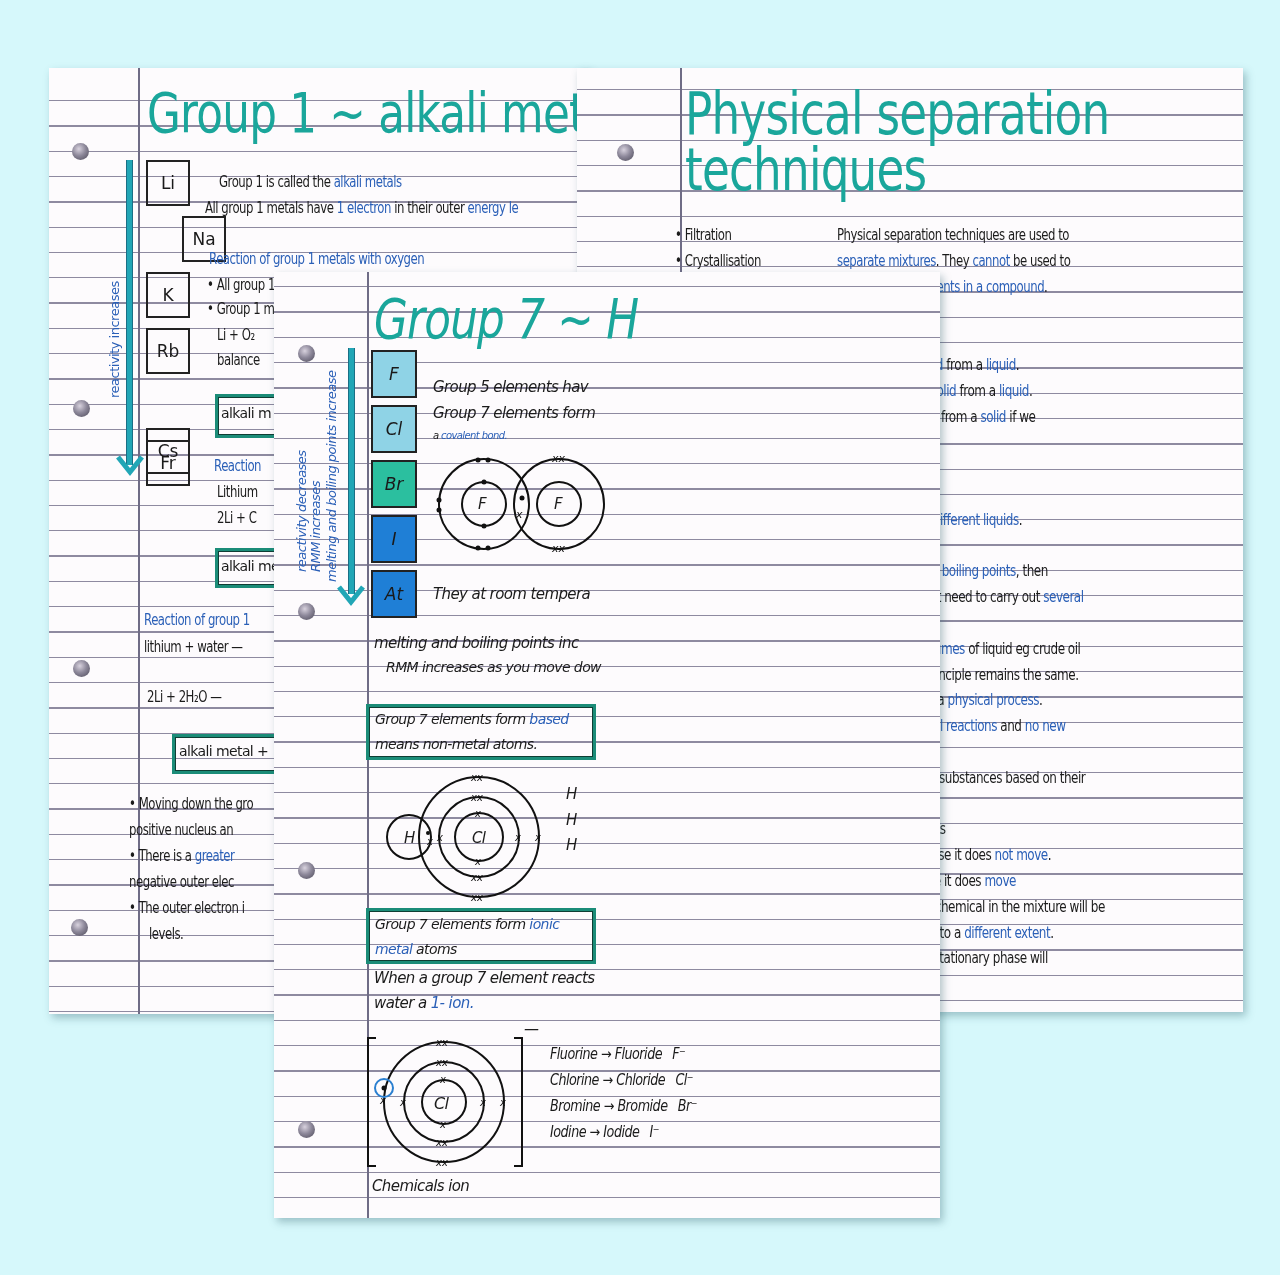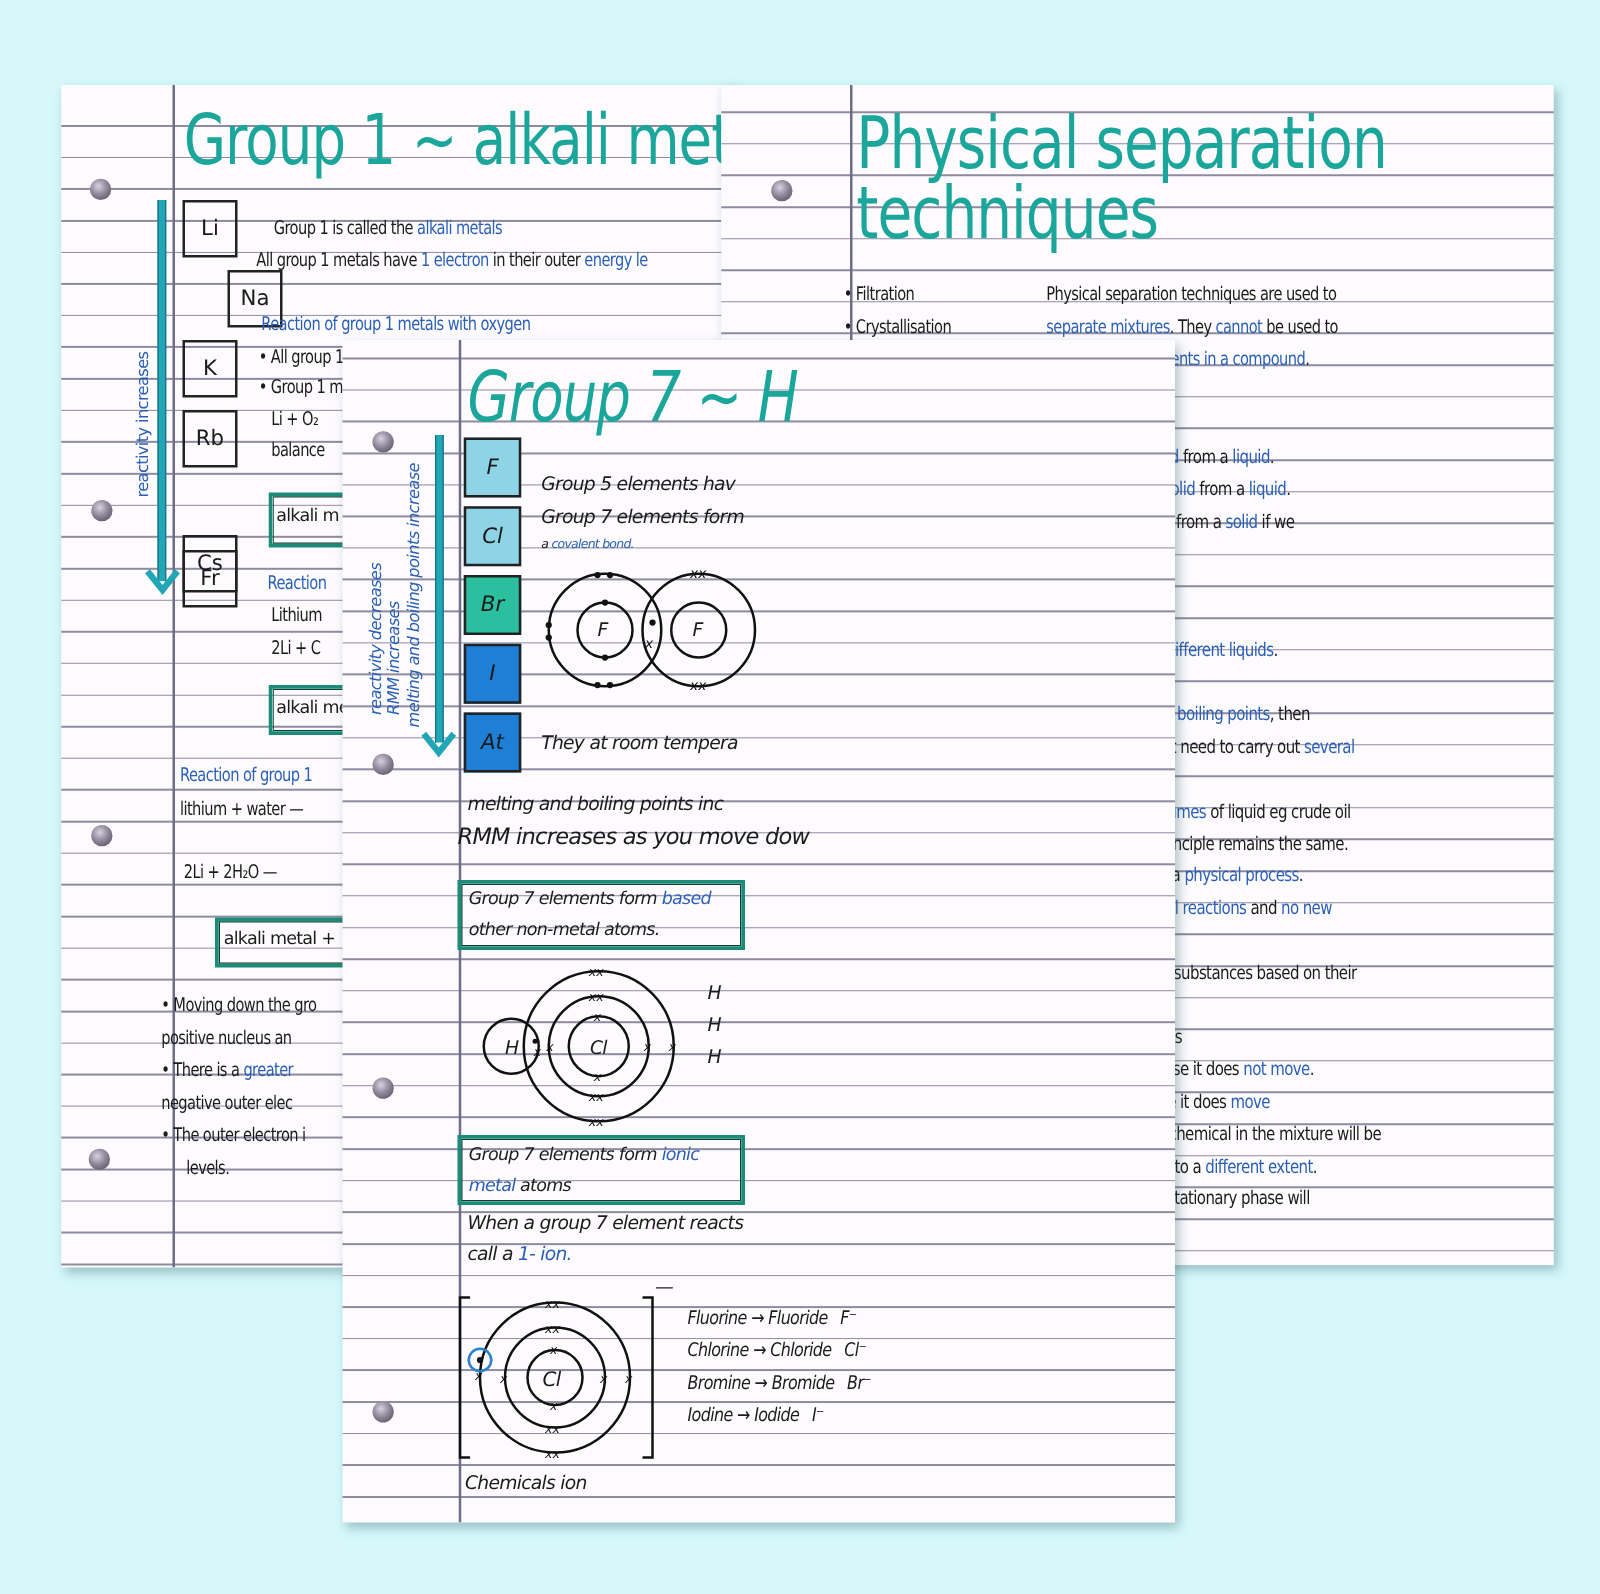--- a/index.html
+++ b/index.html
@@ -203,7 +203,7 @@
 
   <div class="hw" style="left:159px;top:313px;font-size:15px;">They at room tempera</div>
   <div class="hw" style="left:100px;top:362px;font-size:15px;">melting and boiling points inc</div>
-  <div class="hw" style="left:92px;top:387px;font-size:18px;">RMM increases as you move dow</div>
+  <div class="hw" style="left:112px;top:387px;font-size:14px;">RMM increases as you move dow</div>
 
   <div class="teal-box" style="left:92px;top:432px;width:230px;height:56px;"></div>
   <div class="hw" style="left:101px;top:439px;">

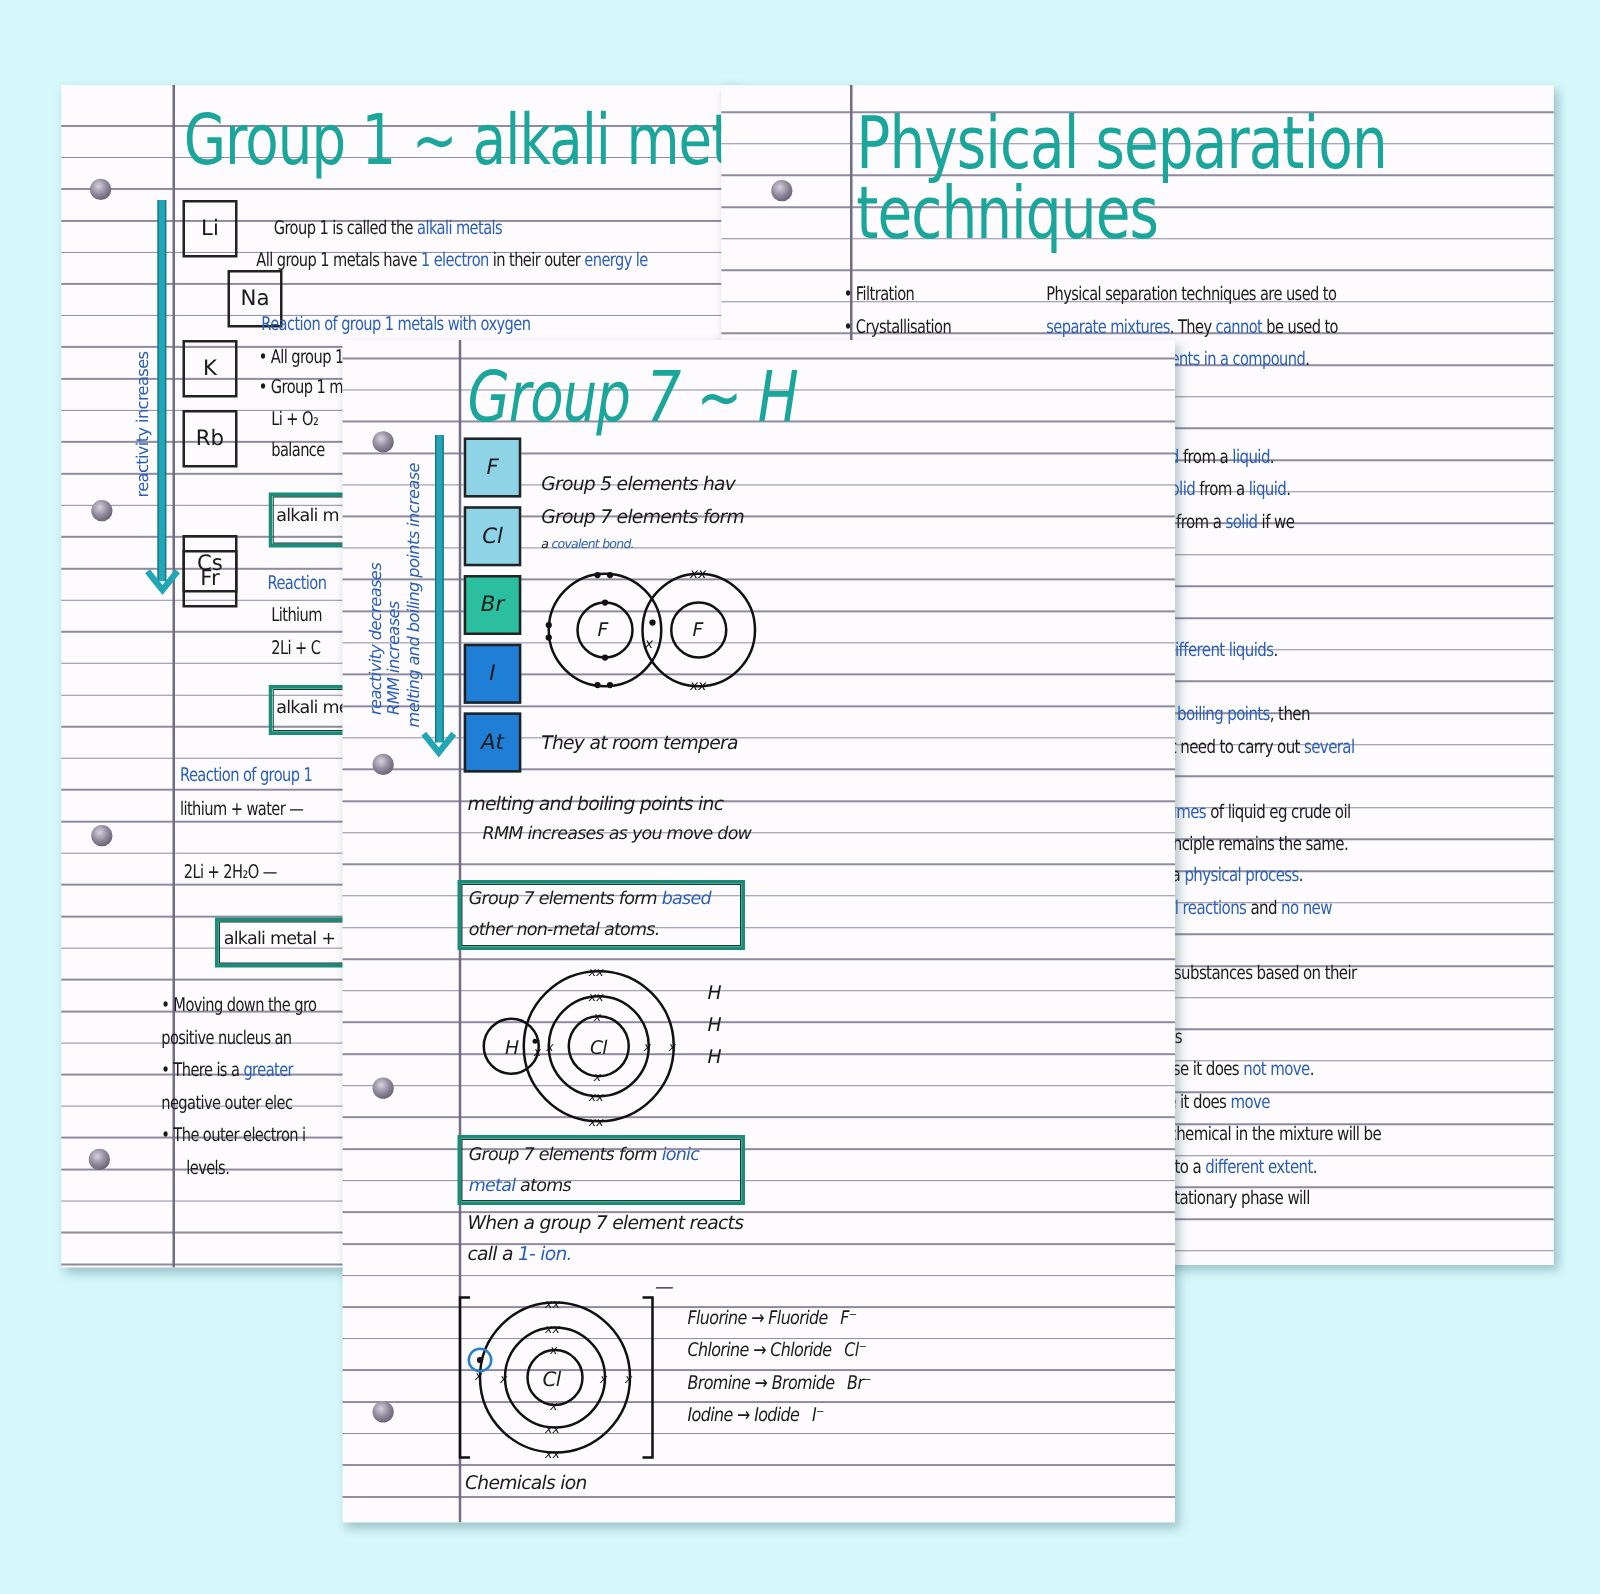--- a/index.html
+++ b/index.html
@@ -209,7 +209,7 @@
   <div class="hw" style="left:101px;top:439px;">
     <span>Group 7 elements form </span><span class="blue">based</span>
   </div>
-  <div class="hw" style="left:101px;top:464px;">other non-metal atoms.</div>
+  <div class="hw" style="left:101px;top:464px;">means non-metal atoms.</div>
 
   <svg style="left:105px;top:495px;" width="200" height="140">
     <circle cx="30" cy="70" r="22" fill="none" stroke="#111" stroke-width="2"></circle>

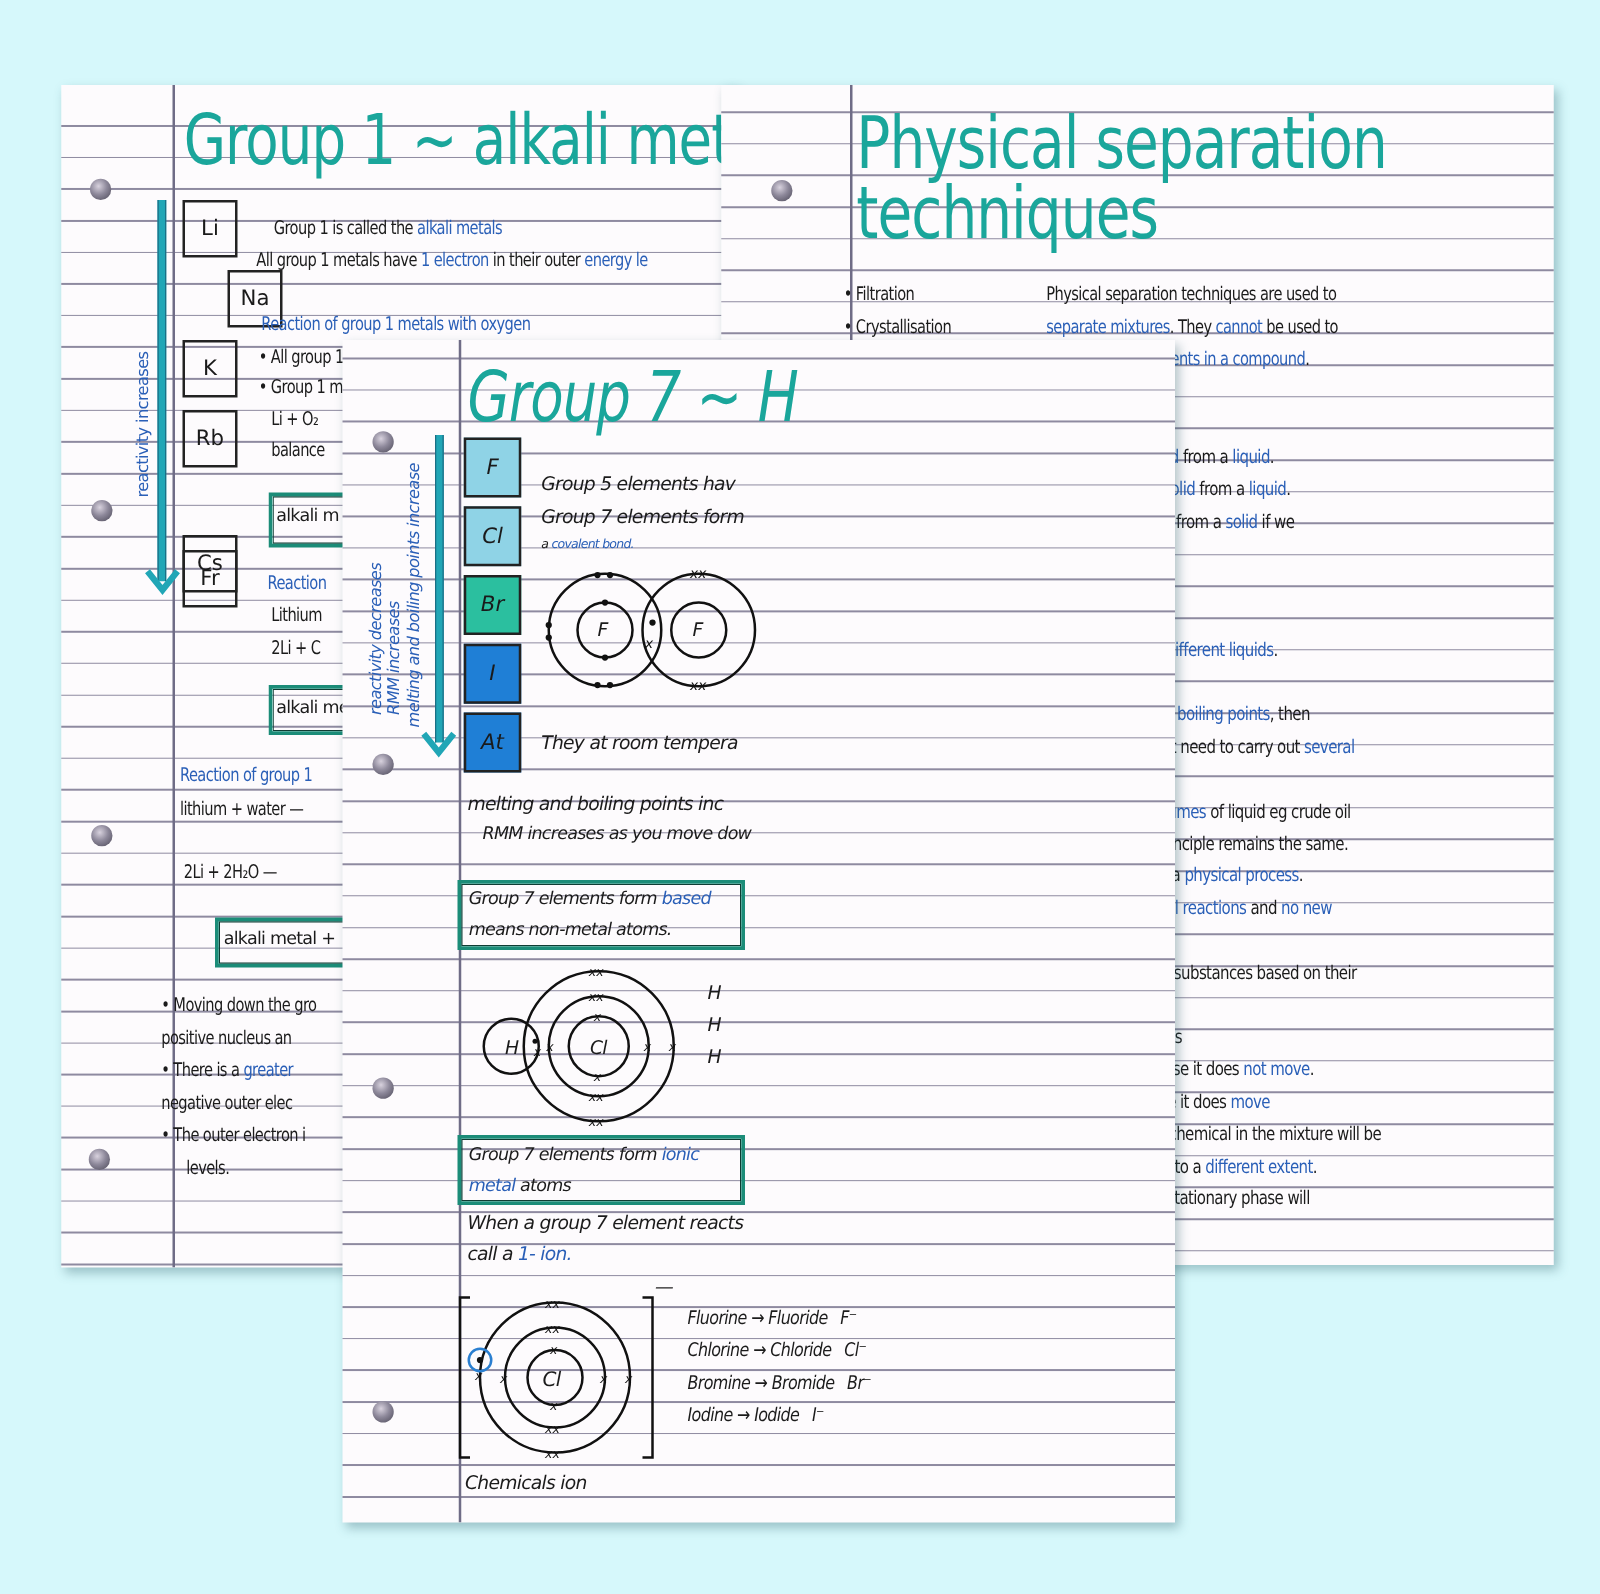--- a/index.html
+++ b/index.html
@@ -246,7 +246,7 @@
 
   <div class="hw" style="left:100px;top:697px;font-size:15px;">When a group 7 element reacts</div>
   <div class="hw" style="left:100px;top:722px;font-size:15px;">
-    <span>call a </span><span class="blue">1- ion.</span>
+    <span>water a </span><span class="blue">1- ion.</span>
   </div>
 
   <svg style="left:92px;top:760px;" width="170" height="140">

